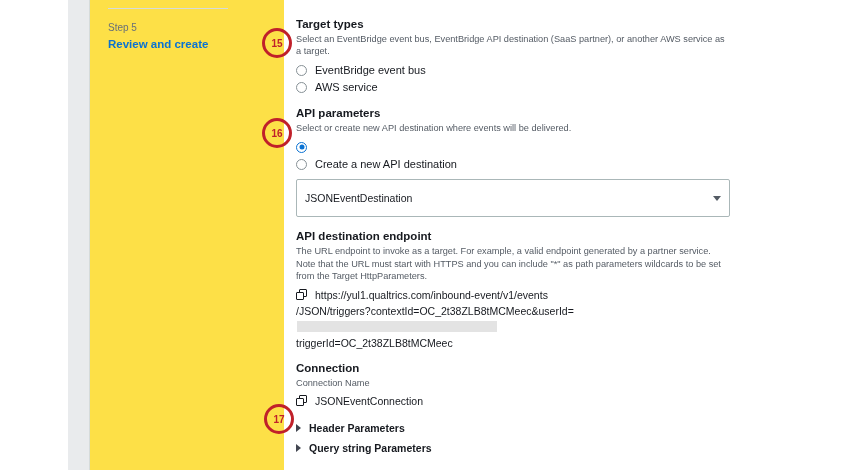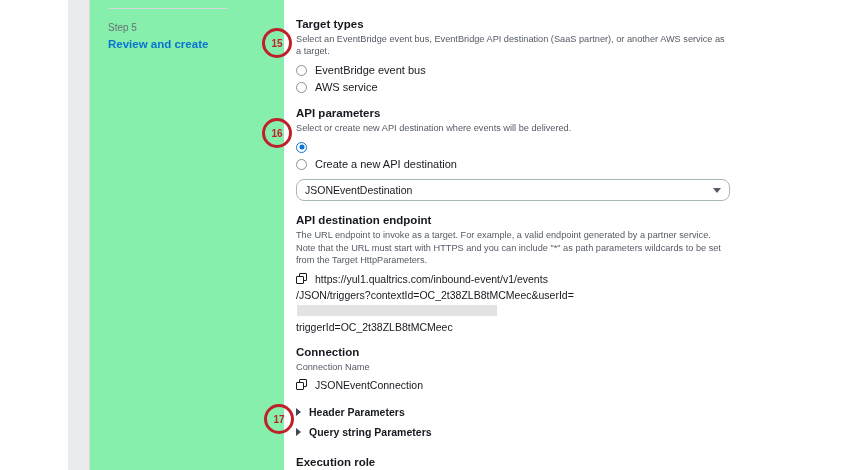--- a/index.html
+++ b/index.html
@@ -34,7 +34,7 @@
   
   .wizard-sidebar {
     width: 194px; height: 470px;
-    background: #86efac;
+    background: #fde047;
     flex: 0 0 194px;
     padding: 8px 0 0 18px;
     position: relative;

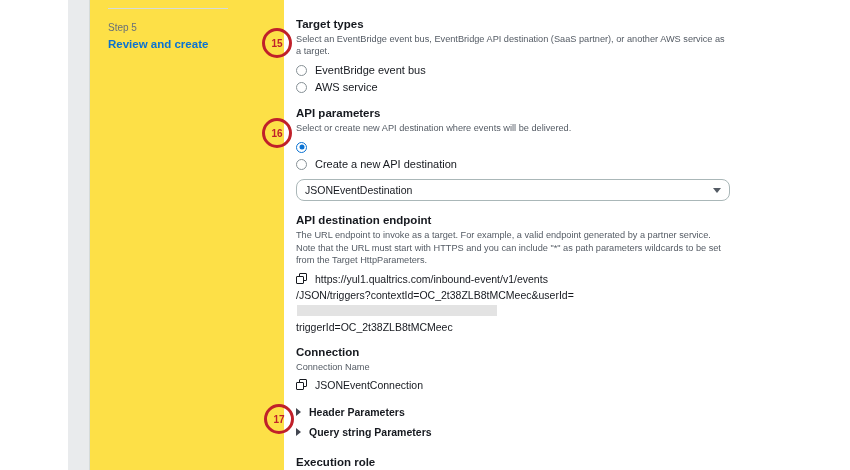--- a/index.html
+++ b/index.html
@@ -127,9 +127,9 @@
   
   .select-box {
     margin-top: 7px;
-    height: 22px;
+    height: 38px;
     border: 1px solid #aab7b8;
-    border-radius: 8px;
+    border-radius: 2px;
     background: #ffffff;
     display: flex;
     align-items: center;

